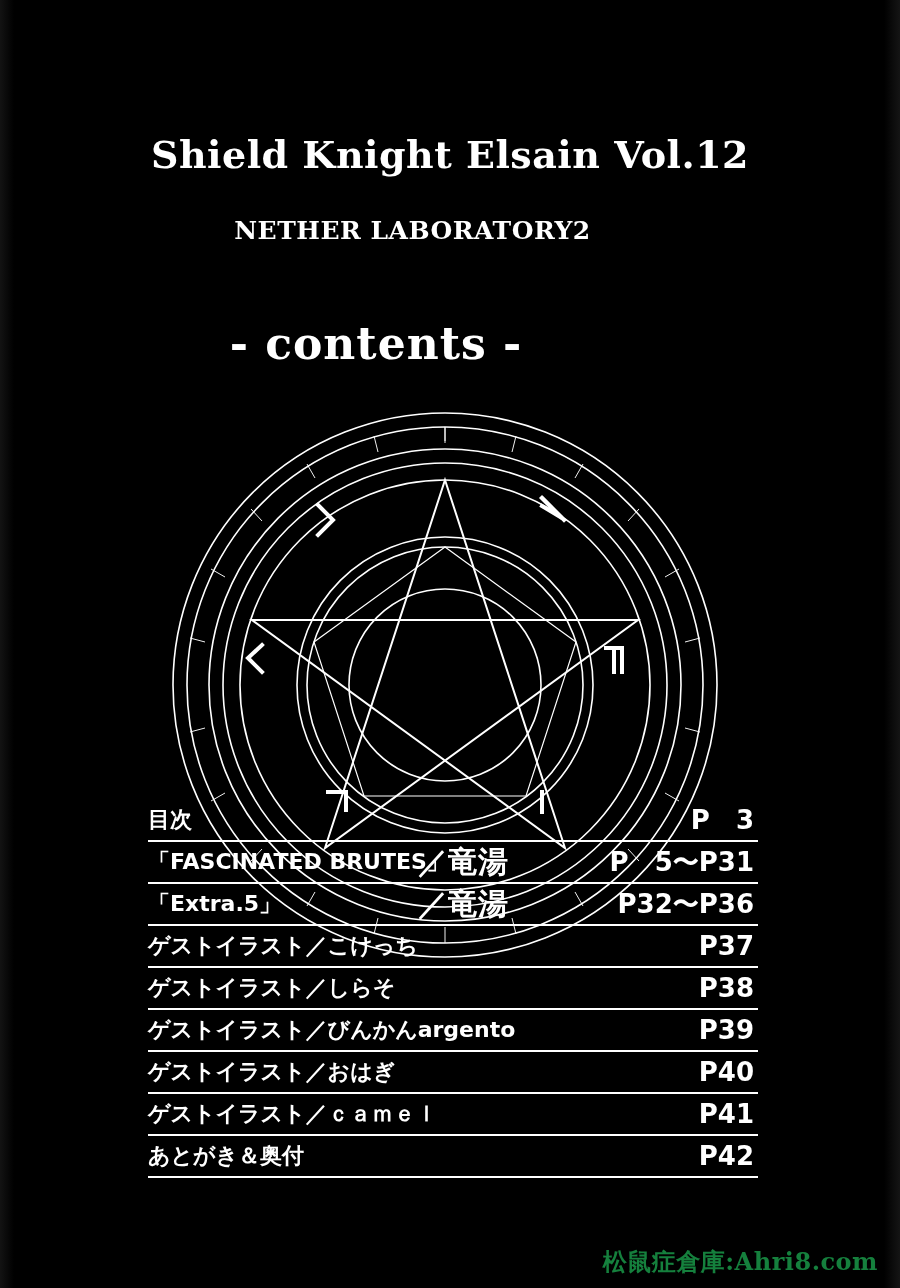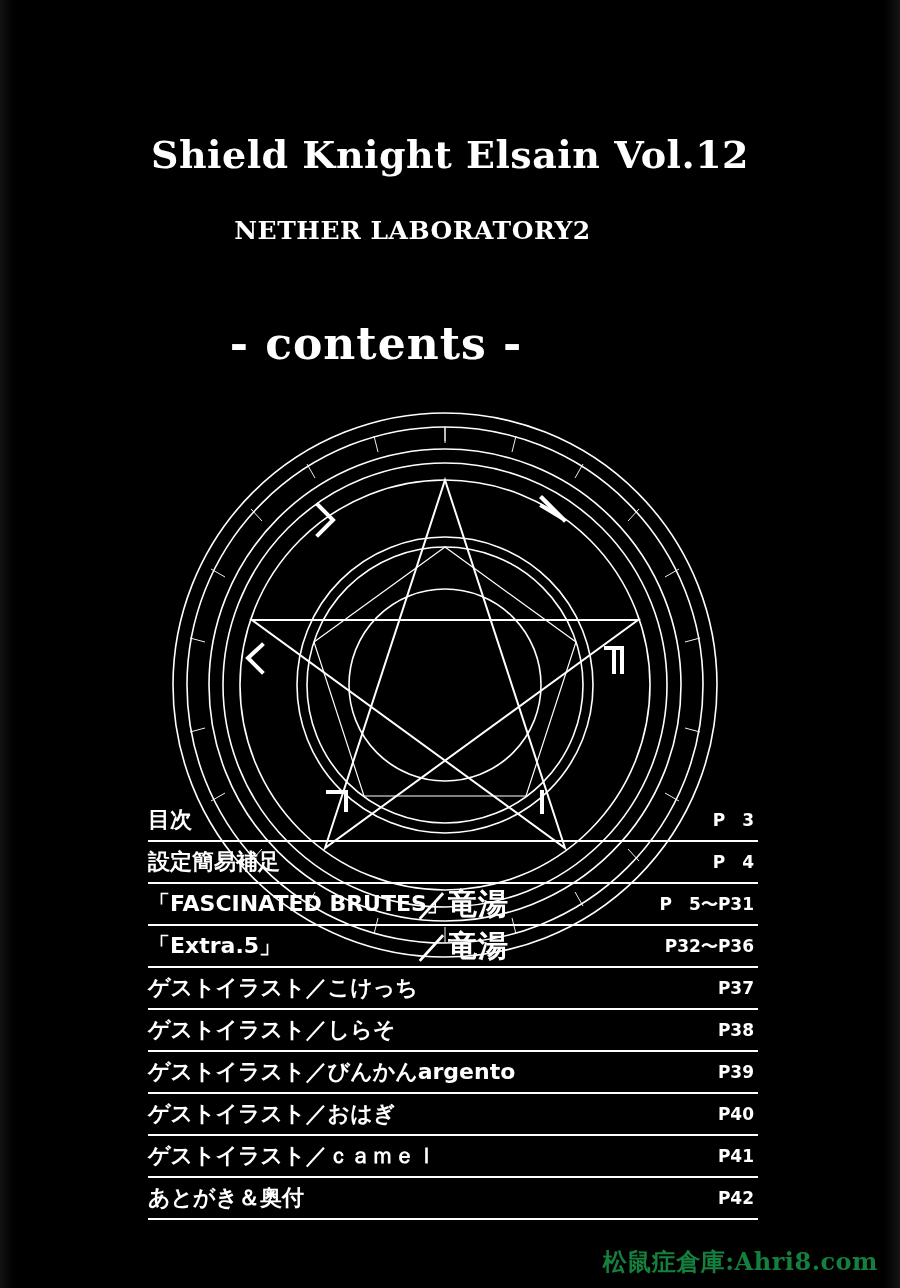--- a/index.html
+++ b/index.html
@@ -119,7 +119,7 @@
   }
   .toc-page {
     font-family: "DejaVu Sans", sans-serif;
-    font-size: 17px;
+    font-size: 26px;
     line-height: 1;
     white-space: nowrap;
     color: #ffffff;

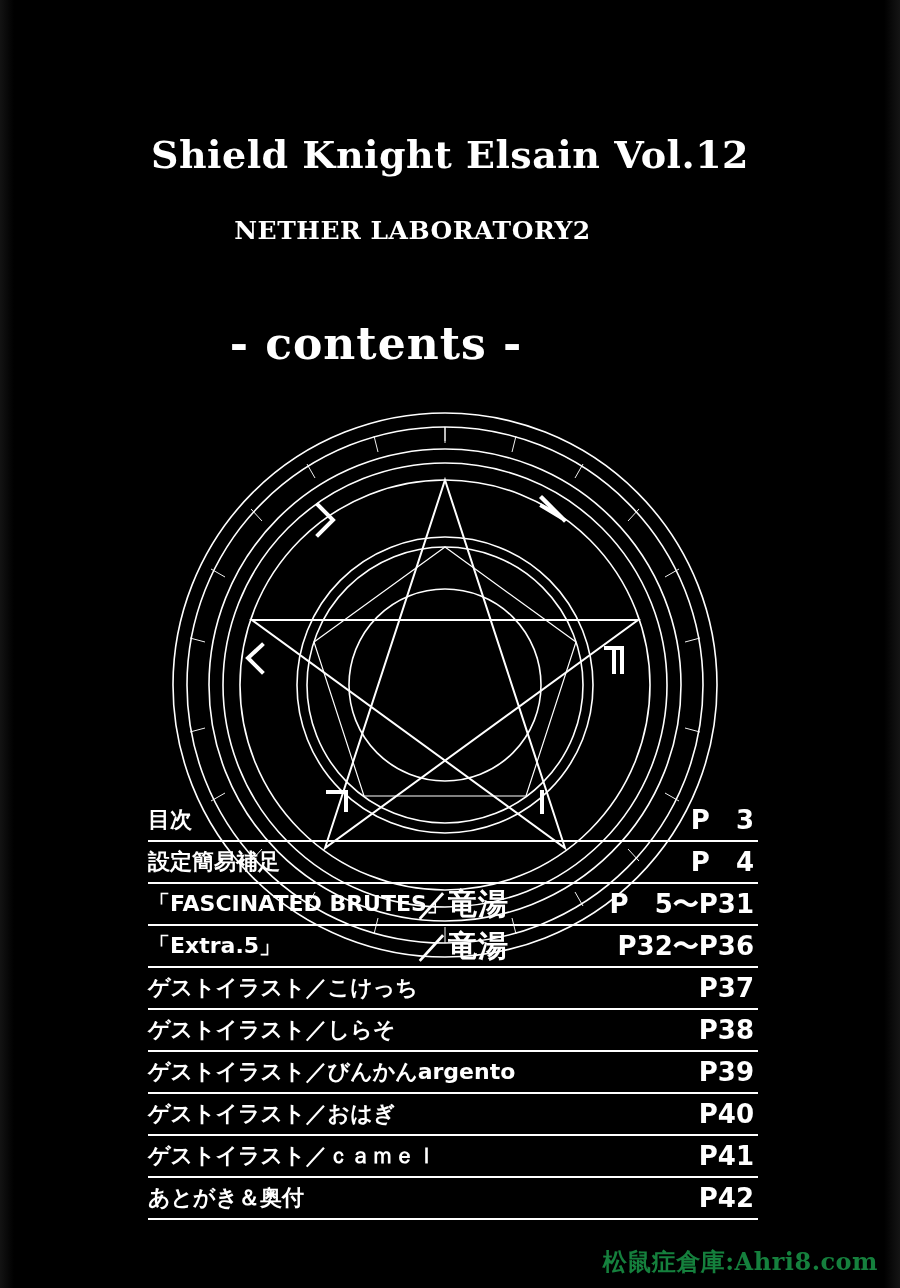--- a/index.html
+++ b/index.html
@@ -223,11 +223,6 @@
       <span class="toc-page">P　3</span>
     </div>
     <div class="toc-row">
-      <span class="toc-title">設定簡易補足</span>
-      <span class="toc-mid"></span>
-      <span class="toc-page">P　4</span>
-    </div>
-    <div class="toc-row">
       <span class="toc-title">「FASCINATED BRUTES」</span>
       <span class="toc-mid">／竜湯</span>
       <span class="toc-page">P　5〜P31</span>

